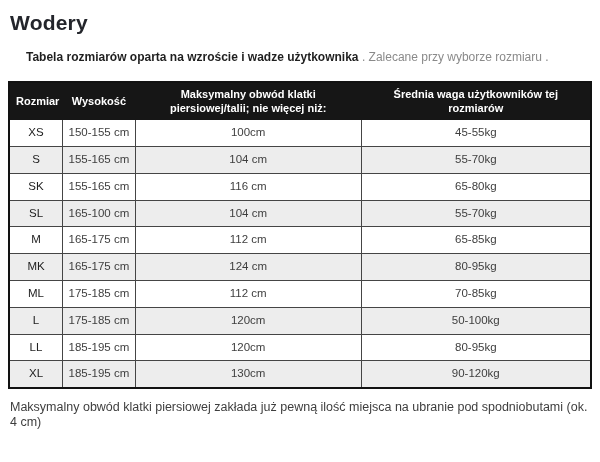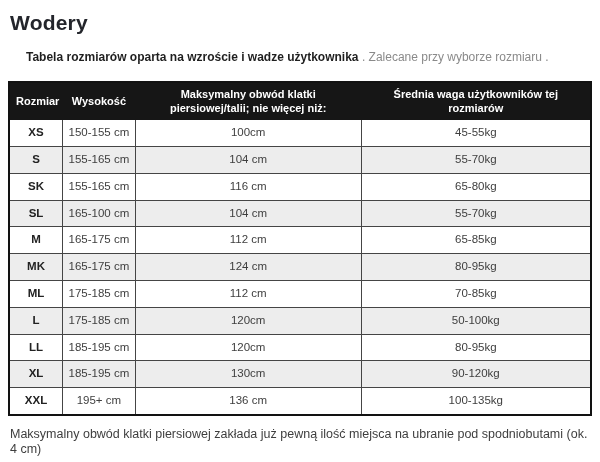--- a/index.html
+++ b/index.html
@@ -68,7 +68,7 @@
     border: 1px solid var(--border-color);
   }
   .size-table td.size-cell {
-    font-weight: bold;
+    font-weight: normal;
     color: #222222;
   }
   .size-table tbody tr:nth-child(even) { background: var(--stripe-bg); }

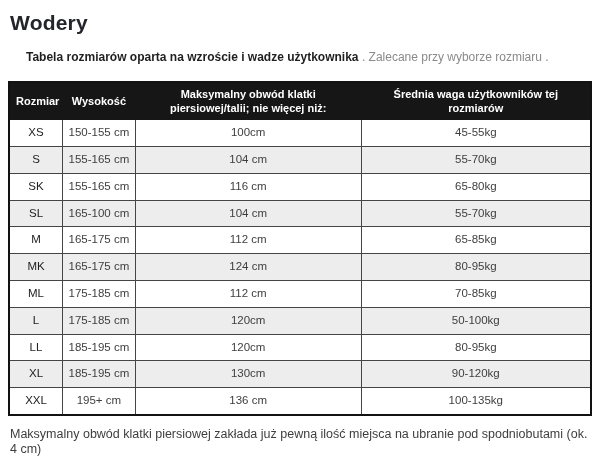--- a/index.html
+++ b/index.html
@@ -168,12 +168,6 @@
           <td>130cm</td>
           <td>90-120kg</td>
         </tr>
-        <tr>
-          <td class="size-cell">XXL</td>
-          <td>195+ cm</td>
-          <td>136 cm</td>
-          <td>100-135kg</td>
-        </tr>
       </tbody>
   </table>
 

